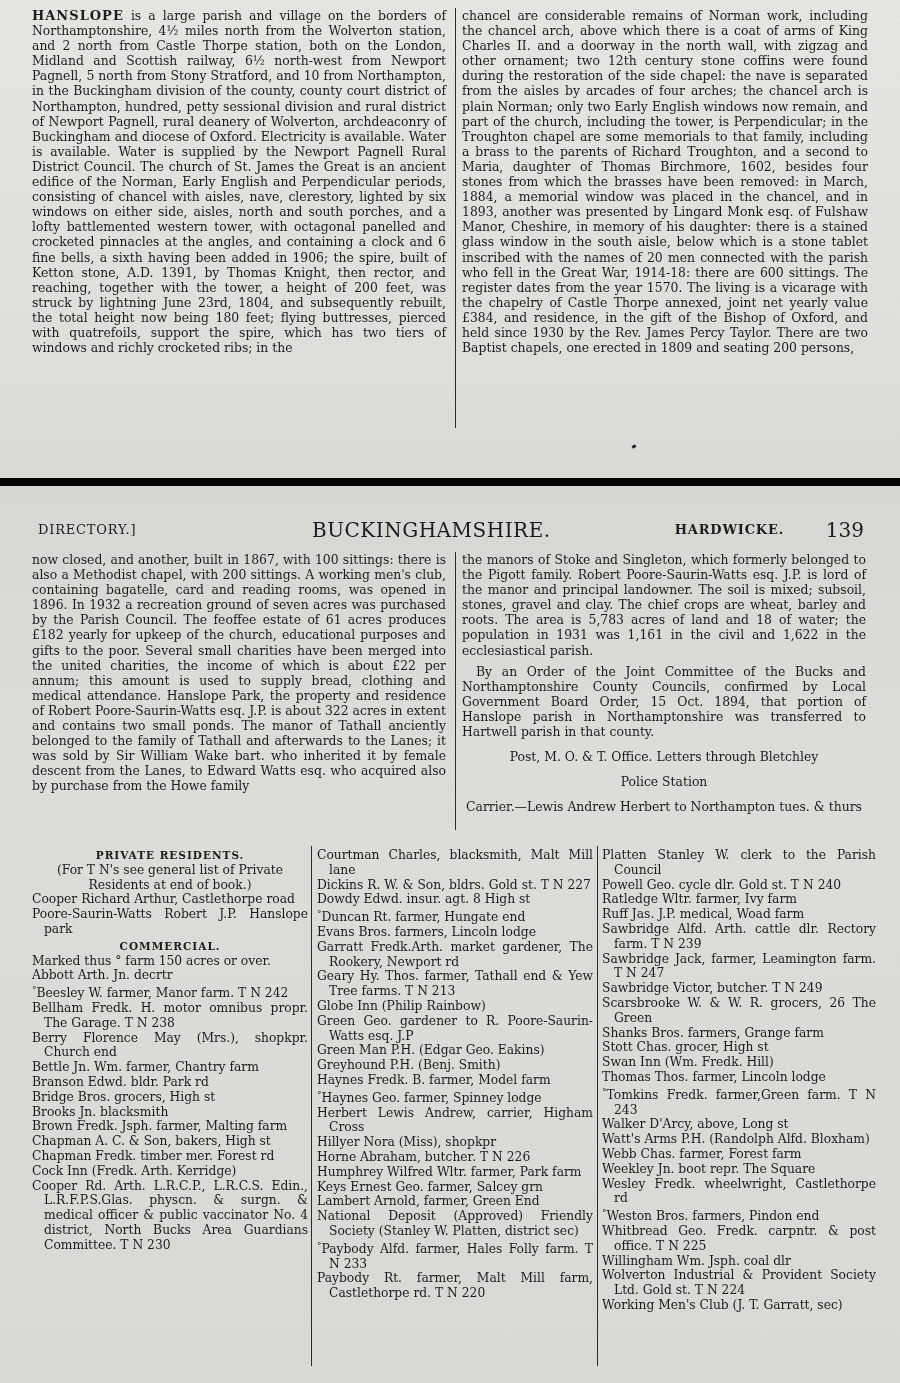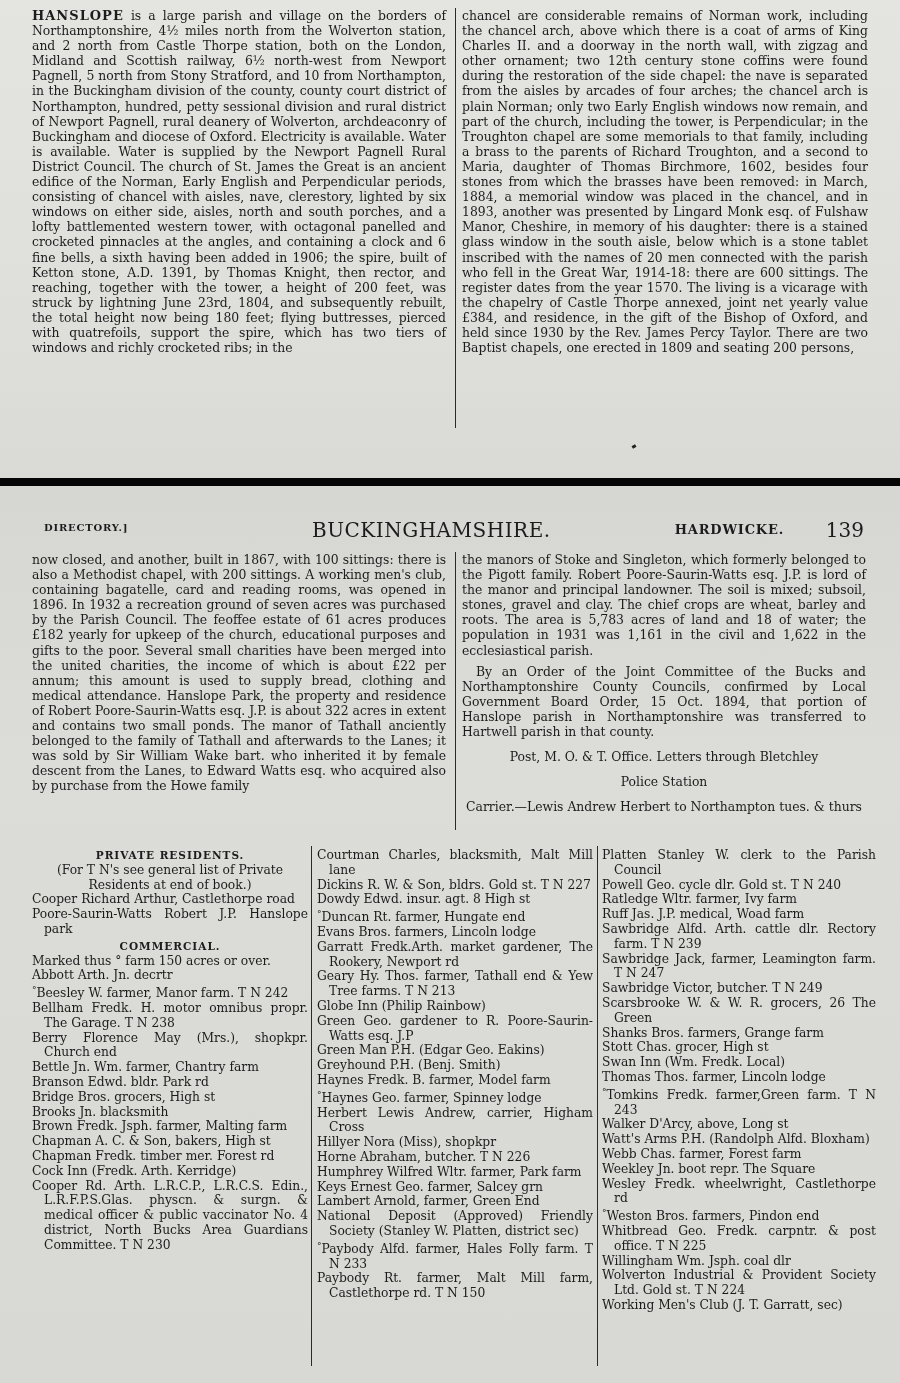--- a/index.html
+++ b/index.html
@@ -31,7 +31,7 @@
   .lead { font-weight:bold; letter-spacing:1px; font-size:13px; }
 
   .running-head { position:absolute; top:522px; left:32px; width:838px; height:22px; }
-  .rh-left { position:absolute; left:12px; top:0; font-size:10px; font-weight:bold; letter-spacing:.8px; font-variant:small-caps; }
+  .rh-left { position:absolute; left:6px; top:0; font-size:13px; font-weight:normal; letter-spacing:.8px; font-variant:small-caps; }
   .rh-center { position:absolute; left:280px; top:-4px; font-size:20px; letter-spacing:.5px; }
   .rh-right { position:absolute; right:86px; top:0; font-size:13px; font-weight:bold; letter-spacing:.8px; }
   .rh-page { position:absolute; right:6px; top:-4px; font-size:20px; }

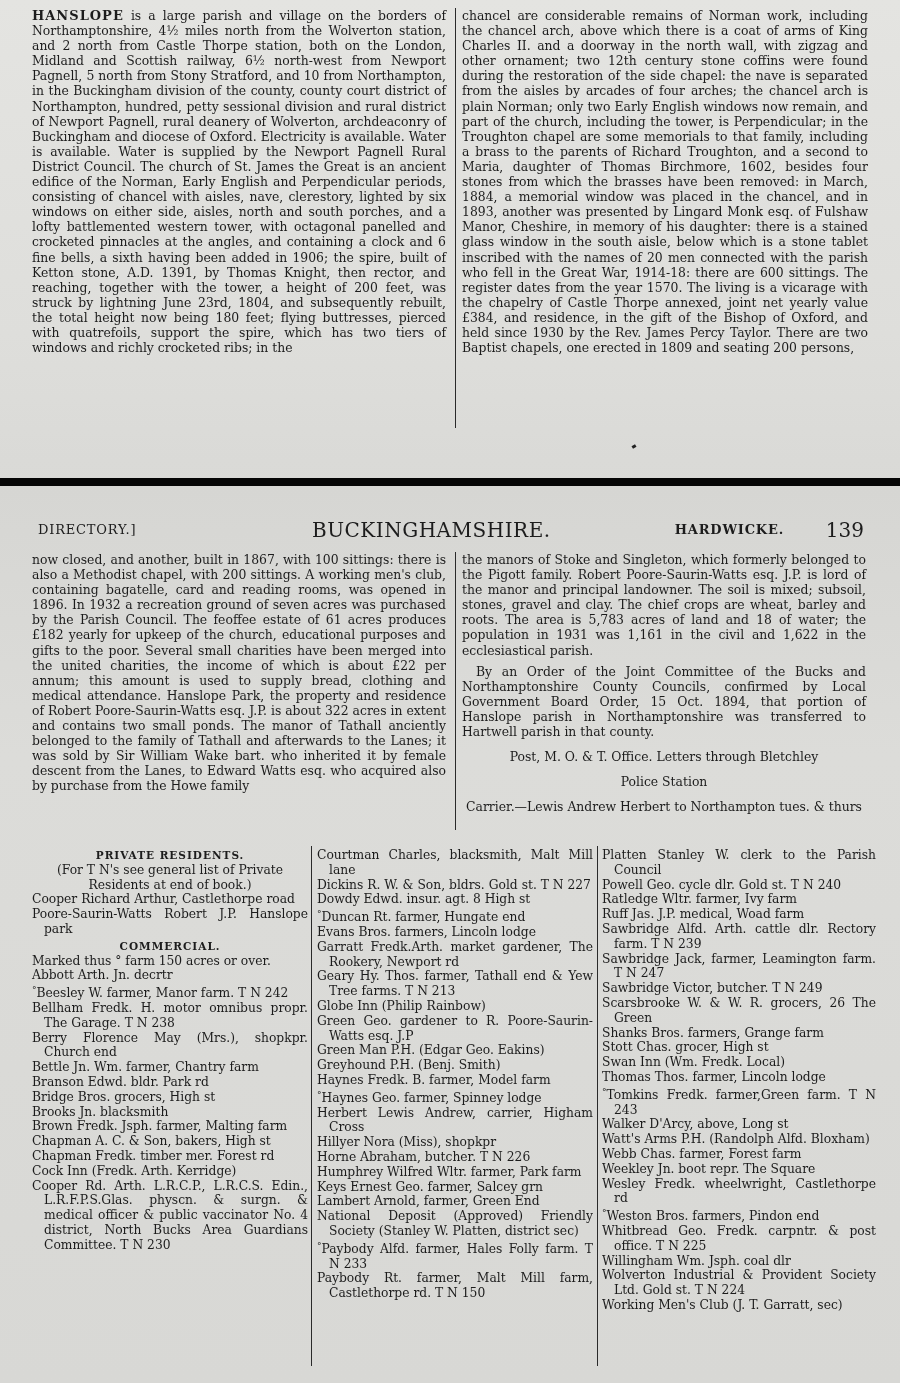--- a/index.html
+++ b/index.html
@@ -153,7 +153,7 @@
       <div class="entry"><span>Scarsbrooke W. &amp; W. R. grocers, 26 The Green</span></div>
       <div class="entry"><span>Shanks Bros. farmers, Grange farm</span></div>
       <div class="entry"><span>Stott Chas. grocer, High st</span></div>
-      <div class="entry"><span>Swan Inn (Wm. Fredk. Local)</span></div>
+      <div class="entry"><span>Swan Inn (Wm. Fredk. Hill)</span></div>
       <div class="entry"><span>Thomas Thos. farmer, Lincoln lodge</span></div>
       <div class="entry"><span class="mark">°</span><span>Tomkins Fredk. farmer,Green farm. T N 243</span></div>
       <div class="entry"><span>Walker D'Arcy, above, Long st</span></div>

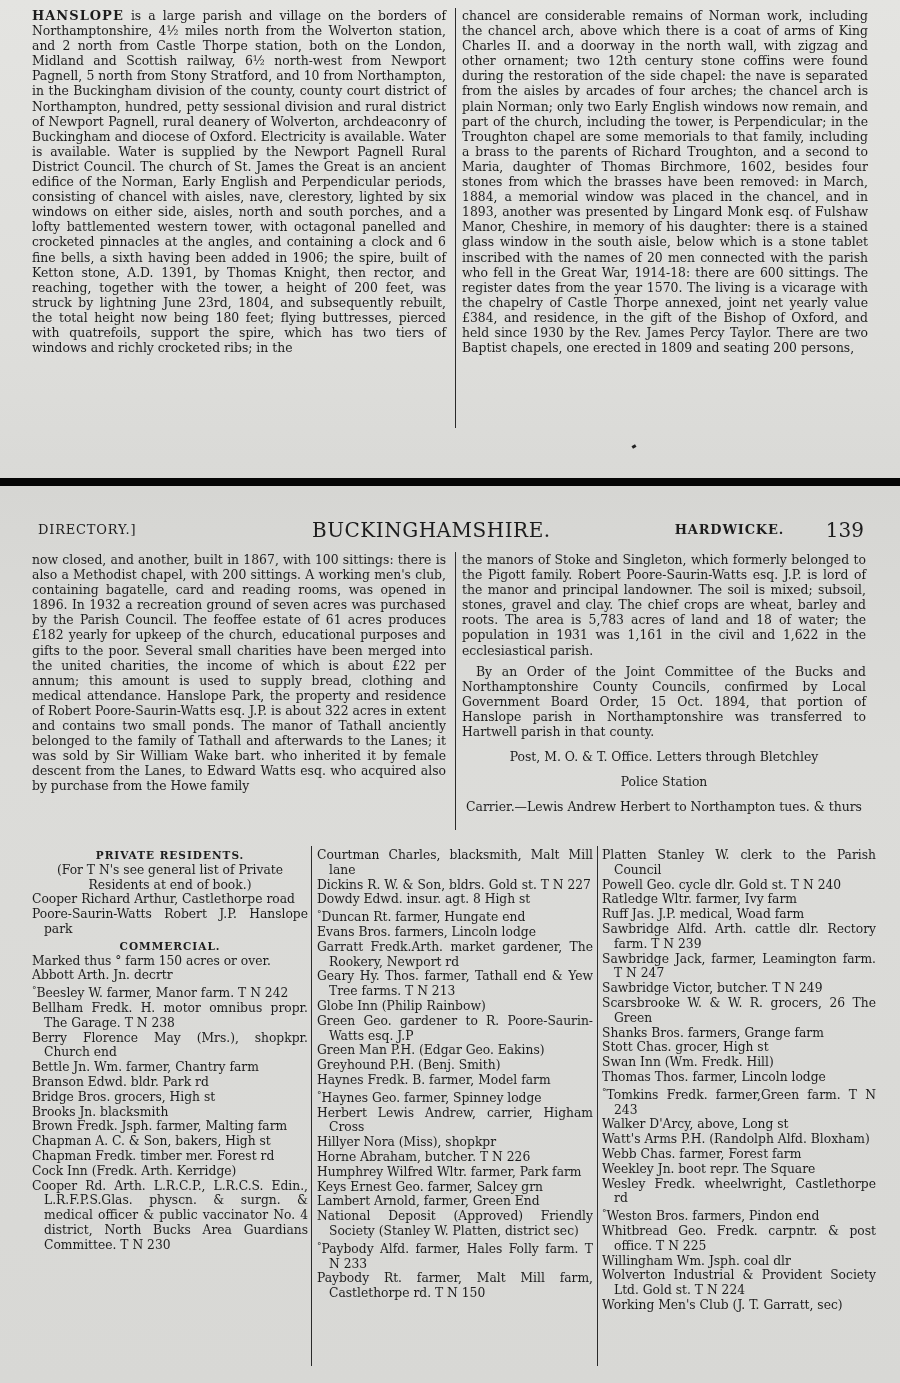--- a/index.html
+++ b/index.html
@@ -137,7 +137,7 @@
       <div class="entry"><span>Lambert Arnold, farmer, Green End</span></div>
       <div class="entry"><span>National Deposit (Approved) Friendly Society (Stanley W. Platten, district sec)</span></div>
       <div class="entry"><span class="mark">°</span><span>Paybody Alfd. farmer, Hales Folly farm. T N 233</span></div>
-      <div class="entry"><span>Paybody Rt. farmer, Malt Mill farm, Castlethorpe rd. T N 150</span></div>
+      <div class="entry"><span>Paybody Rt. farmer, Malt Mill farm, Castlethorpe rd. T N 220</span></div>
     </div>
 </div>
 <div class="vrule" style="left:597px; top:846px; height:520px;"></div>

